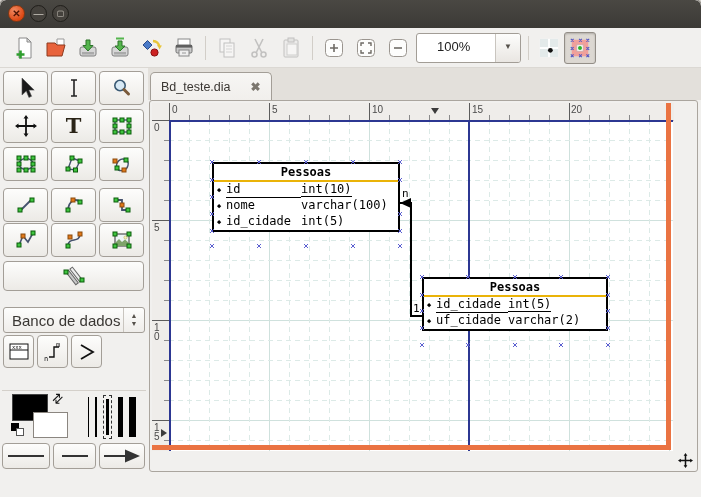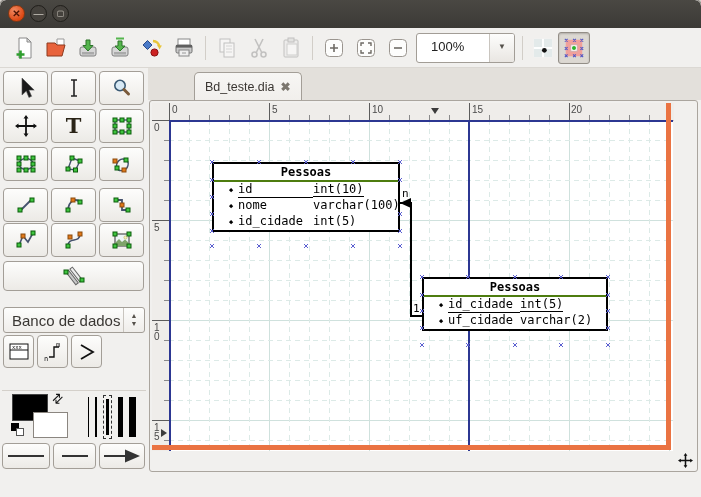--- a/index.html
+++ b/index.html
@@ -24,7 +24,7 @@
   .tsep{width:1px;height:24px;background:#d2cec8;margin:0 5px;flex:0 0 auto;}
   .zoombox{display:flex;flex:0 0 auto;height:28px;border:1px solid #a29d96;border-radius:3px;
     background:#fff;overflow:hidden;margin:0 2px;}
-  .zoombox .zval{width:58px;line-height:26px;padding-left:14px;font-size:13px;color:#222;}
+  .zoombox .zval{width:58px;line-height:26px;padding-left:20px;font-size:13px;color:#222;}
   .zoombox .zarrow{width:24px;border-left:1px solid #c9c5bf;background:linear-gradient(#fdfdfc,#e9e6e2);
     text-align:center;line-height:26px;font-size:8px;color:#55514b;}
   .toggle{width:30px;height:30px;display:flex;align-items:center;justify-content:center;border-radius:3px;flex:0 0 auto;}

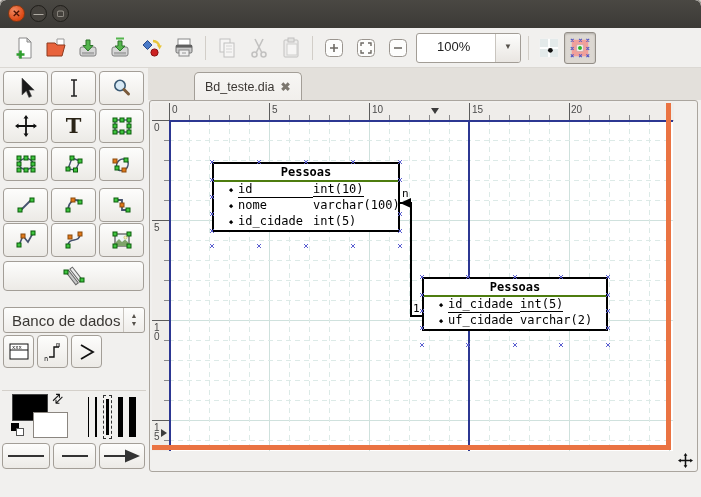--- a/index.html
+++ b/index.html
@@ -55,7 +55,7 @@
   .tabbar{position:absolute;left:0;top:0;width:553px;height:32px;background:#e3e0db;}
   .tab{position:absolute;left:2px;top:4px;height:28px;box-sizing:border-box;padding:0 10px;
     border:1px solid #a39e97;border-bottom:none;border-radius:5px 5px 0 0;
-    background:linear-gradient(#f7f6f4,#f1efec);display:flex;align-items:center;gap:6px;margin-left:44px;}
+    background:linear-gradient(#f7f6f4,#f1efec);display:flex;align-items:center;gap:20px;}
   .tab .tlabel{font-size:12.5px;color:#3a3632;}
   .tab .tclose{font-size:12px;color:#7b766e;font-weight:bold;}
   .canvas-frame{position:absolute;left:1px;top:32px;width:549px;height:372px;box-sizing:border-box;

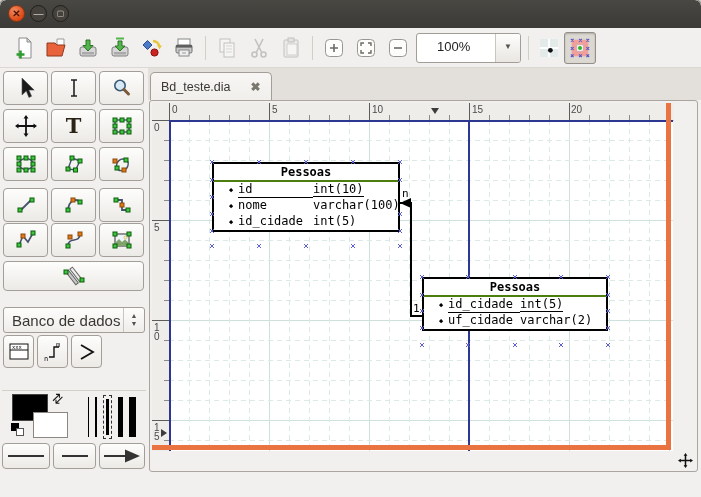--- a/index.html
+++ b/index.html
@@ -96,7 +96,7 @@
   
   .db-table{position:absolute;box-sizing:border-box;border:2px solid #000;background:#fff;z-index:3;
     font-family:"DejaVu Sans Mono",monospace;font-size:12px;color:#000;}
-  .db-title{height:16px;line-height:16px;border-bottom:2px solid #4d7c0f;text-align:center;
+  .db-title{height:16px;line-height:16px;border-bottom:2px solid #eab308;text-align:center;
     font-weight:bold;font-size:12px;}
   .db-row{height:16px;line-height:15px;padding-left:15px;white-space:nowrap;}
   .db-row .b{display:inline-block;width:9px;font-size:7px;vertical-align:1px;}

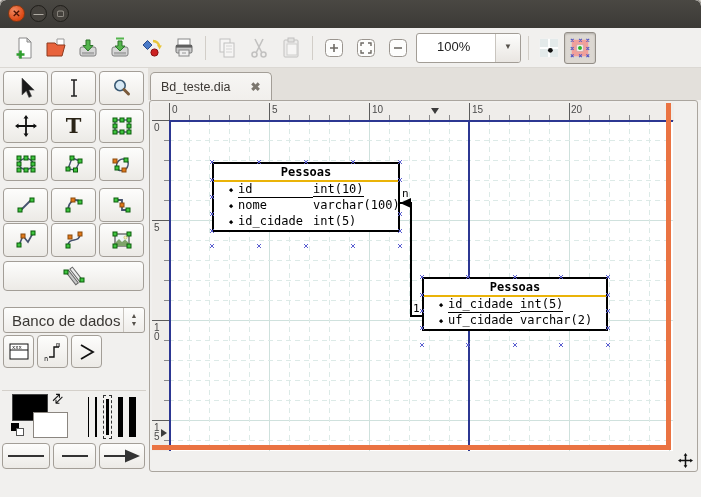--- a/index.html
+++ b/index.html
@@ -98,7 +98,7 @@
     font-family:"DejaVu Sans Mono",monospace;font-size:12px;color:#000;}
   .db-title{height:16px;line-height:16px;border-bottom:2px solid #eab308;text-align:center;
     font-weight:bold;font-size:12px;}
-  .db-row{height:16px;line-height:15px;padding-left:15px;white-space:nowrap;}
+  .db-row{height:16px;line-height:15px;padding-left:3px;white-space:nowrap;}
   .db-row .b{display:inline-block;width:9px;font-size:7px;vertical-align:1px;}
   .db-row .n{display:inline-block;}
   .t-pessoas .db-row .n{width:75px;}

